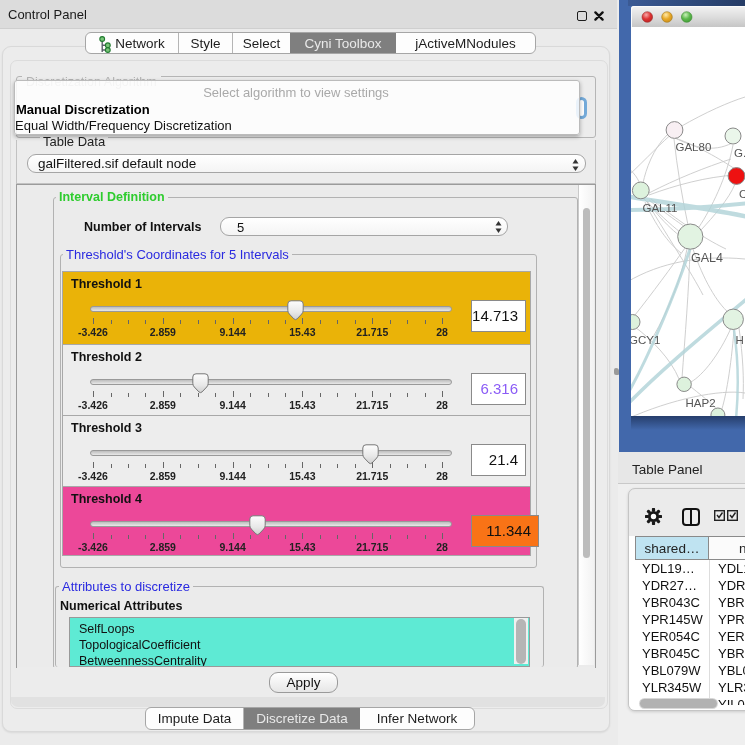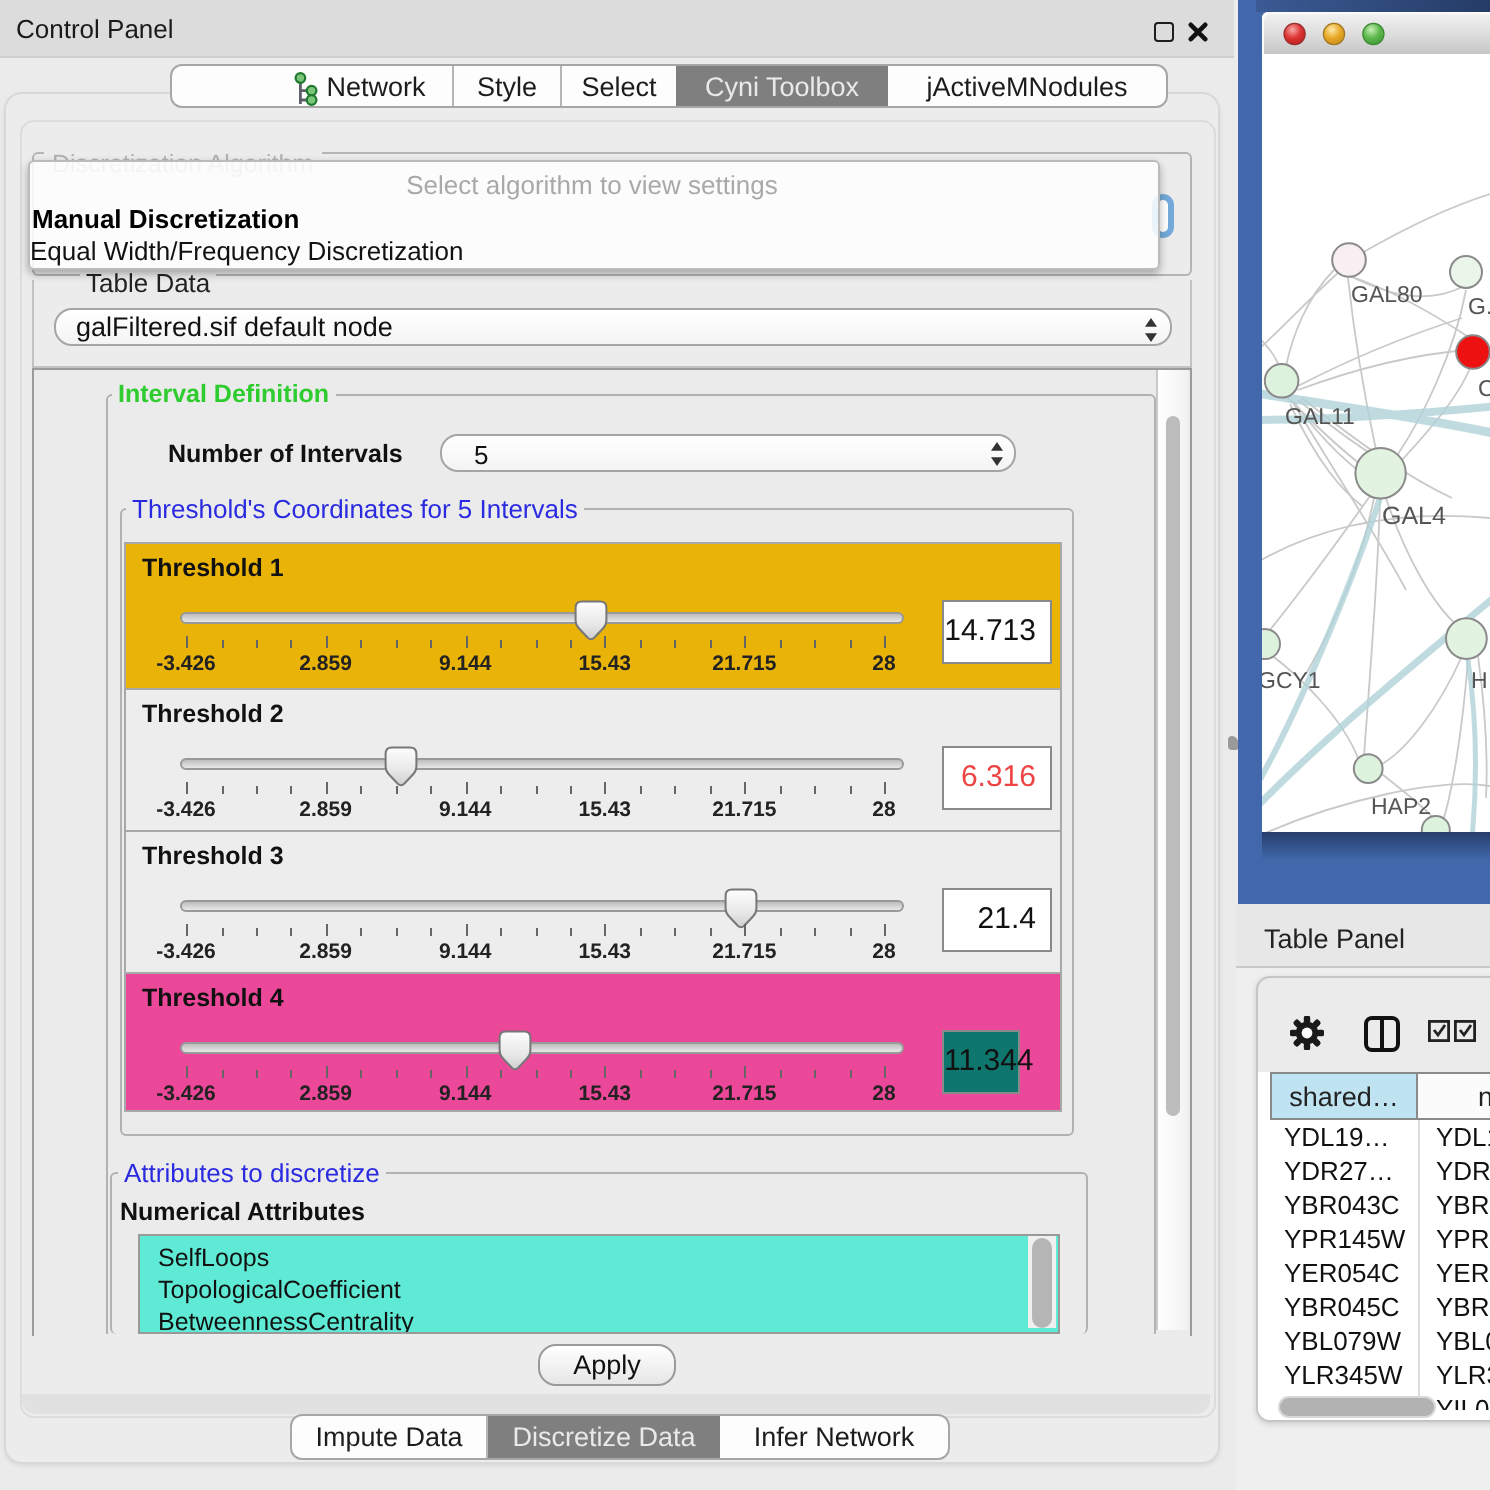--- a/index.html
+++ b/index.html
@@ -25,7 +25,7 @@
 <div class="abs" style="left:10px;top:60px;width:596px;height:647px;background:#ececec;border:1px solid #dcdcdc;border-radius:7px;"></div>
 <div class="abs" style="left:11px;top:697px;width:594px;height:10px;background:#e1e1e1;border-radius:0 0 7px 7px;"></div>
 
-<div class="abs" style="left:85px;top:32px;width:449px;height:20px;background:#fdfdfd;border:1px solid #a6a6a6;border-radius:6px;overflow:hidden;display:flex;font-size:13.5px;color:#1c1c1c;padding-left:48px;">
+<div class="abs" style="left:85px;top:32px;width:449px;height:20px;background:#fdfdfd;border:1px solid #a6a6a6;border-radius:6px;overflow:hidden;display:flex;font-size:13.5px;color:#1c1c1c;">
   <div style="width:92px;display:flex;align-items:center;justify-content:center;border-right:1px solid #b5b5b5;">
     <svg width="12" height="17" viewBox="0 0 12 17" style="margin-right:4px;margin-top:2px;">
       <path d="M3.2 4 L3.2 16 M3.2 9.3 L7.5 9.3 M3.2 14 L7.5 14" stroke="#5a5f6b" stroke-width="1.4" fill="none"></path>

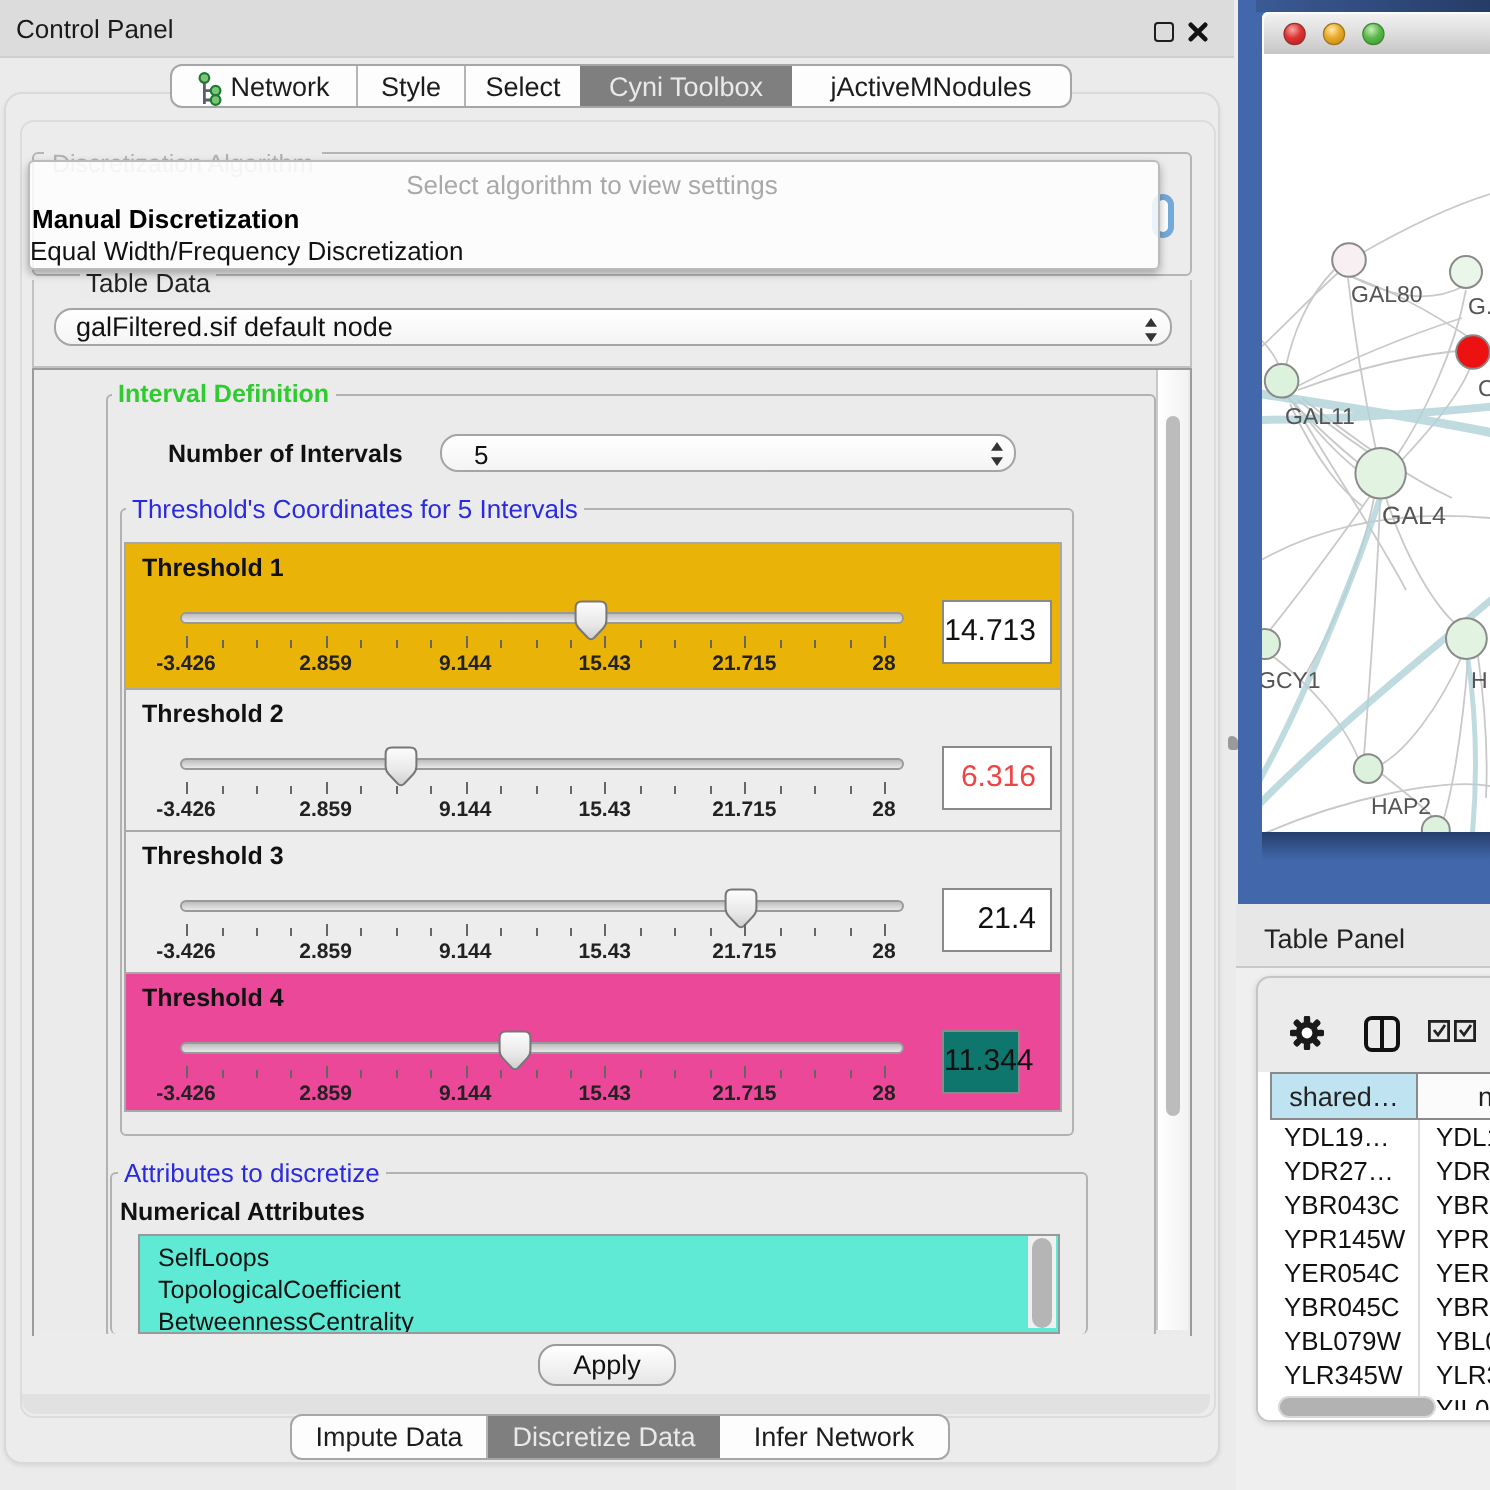--- a/index.html
+++ b/index.html
@@ -157,7 +157,7 @@
         <div style="position:absolute;left:281.2px;top:54px;width:56px;text-align:center;font-size:10.5px;font-weight:bold;color:#222;">21.715</div>
         <div style="position:absolute;left:351.0px;top:54px;width:56px;text-align:center;font-size:10.5px;font-weight:bold;color:#222;">28</div>
       </div>
-      <div class="abs" style="left:471px;top:373px;width:55px;height:32px;background:#fff;border:1px solid #8a8a8a;box-sizing:border-box;font-size:15px;color:#ef4444;text-align:right;line-height:30px;padding-right:7px;">6.316</div>
+      <div class="abs" style="left:471px;top:373px;width:55px;height:32px;background:#fff;border:1px solid #8a8a8a;box-sizing:border-box;font-size:15px;color:#8b5cf6;text-align:right;line-height:30px;padding-right:7px;">6.316</div>
       <div class="abs" style="left:62px;top:415px;width:469px;height:72px;border:1px solid #a8a8a8;background:#ededed;box-sizing:border-box;">
         <div style="position:absolute;left:8px;top:5px;font-size:12.5px;font-weight:bold;color:#111;">Threshold 3</div>
         <div style="position:absolute;left:27px;top:34px;width:360px;height:4px;background:linear-gradient(#bdbdbd,#e8e8e8);border:1px solid #999;border-radius:3px;"></div>

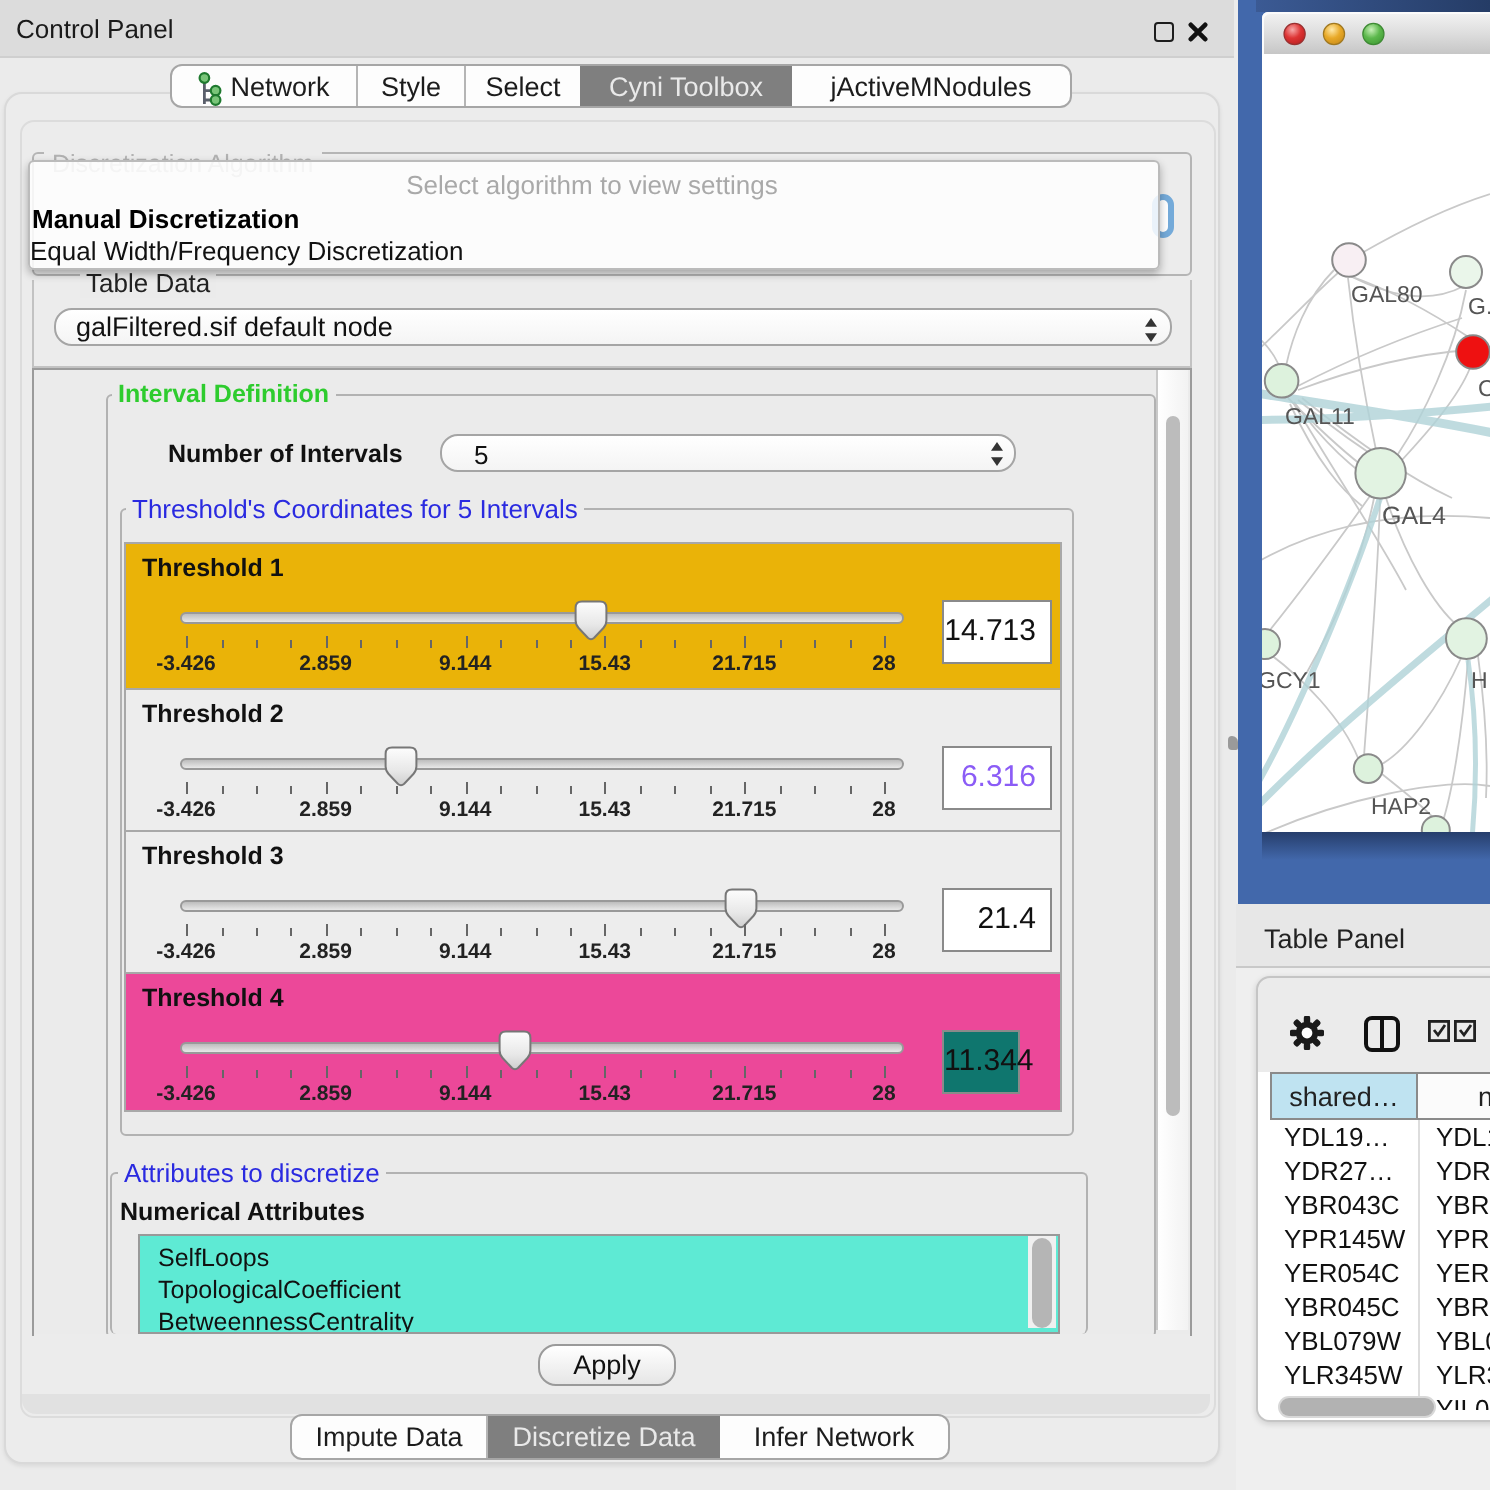--- a/index.html
+++ b/index.html
@@ -241,7 +241,7 @@
         <div style="position:absolute;left:281.2px;top:54px;width:56px;text-align:center;font-size:10.5px;font-weight:bold;color:#222;">21.715</div>
         <div style="position:absolute;left:351.0px;top:54px;width:56px;text-align:center;font-size:10.5px;font-weight:bold;color:#222;">28</div>
       </div>
-      <div class="abs" style="left:471px;top:515px;width:39px;height:32px;background:#0f766e;border:1px solid #8a8a8a;box-sizing:border-box;font-size:15px;color:#111;text-align:right;line-height:30px;padding-right:7px;">11.344</div>
+      <div class="abs" style="left:471px;top:515px;width:68px;height:32px;background:#f97316;border:1px solid #8a8a8a;box-sizing:border-box;font-size:15px;color:#111;text-align:right;line-height:30px;padding-right:7px;">11.344</div>
     </div>
 
 <div class="abs" style="left:55px;top:586px;width:487px;height:80px;border:1px solid #b2b2b2;border-radius:3px;border-bottom:none;"></div>

